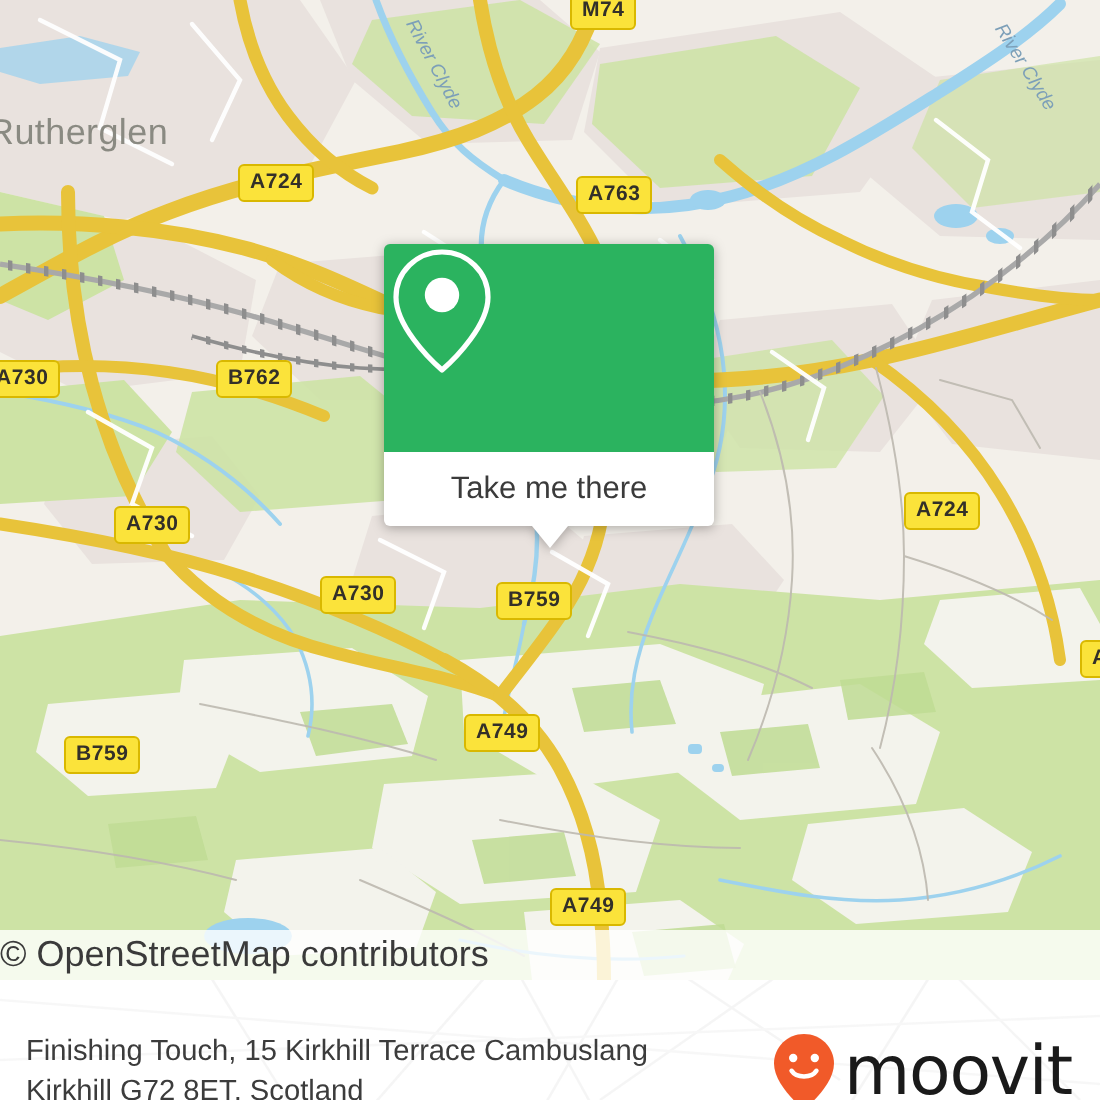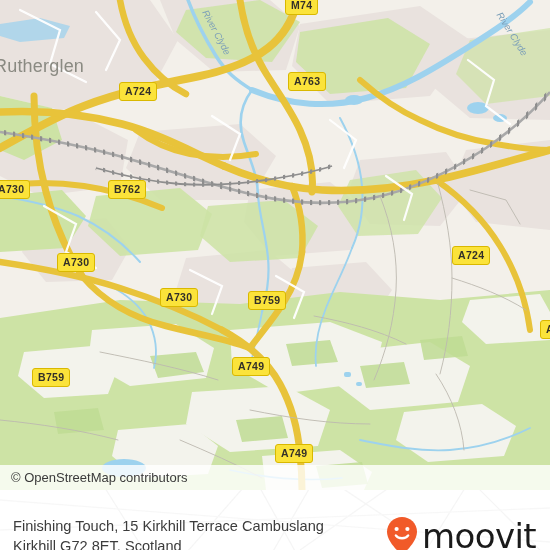--- a/index.html
+++ b/index.html
@@ -253,7 +253,7 @@
 
     <div class="shield" style="left:285px;top:-4px;">M74</div>
     <div class="shield" style="left:119px;top:82px;">A724</div>
-    <div class="shield" style="left:288px;top:72px;">A763</div>
+    <div class="shield" style="left:288px;top:88px;">A763</div>
     <div class="shield" style="left:-8px;top:180px;">A730</div>
     <div class="shield" style="left:108px;top:180px;">B762</div>
     <div class="shield" style="left:57px;top:253px;">A730</div>

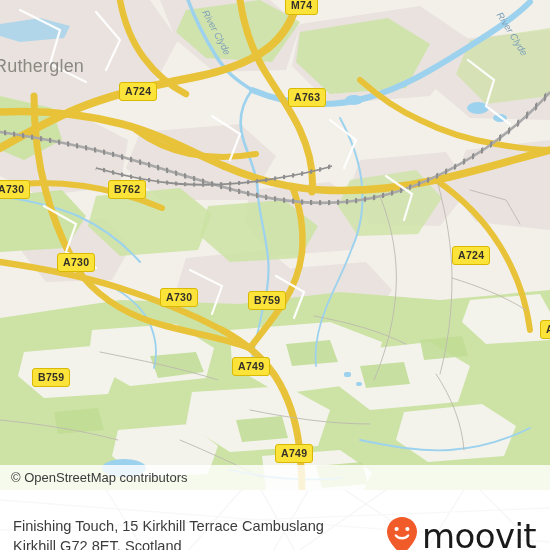--- a/index.html
+++ b/index.html
@@ -269,6 +269,18 @@
       <span>© OpenStreetMap contributors</span>
     </div>
 
+    <div id="callout">
+      <div id="callout-top">
+        <svg width="58" height="66" viewBox="0 0 58 66">
+          <path d="M29 4 C16.3 4 6 14.1 6 26.6 C6 40.5 22 57 29 63 C36 57 52 40.5 52 26.6 C52 14.1 41.7 4 29 4 Z" fill="none" stroke="#ffffff" stroke-width="2.6" stroke-linejoin="round"></path>
+          <circle cx="29" cy="25.5" r="8.6" fill="#ffffff"></circle>
+        </svg>
+      </div>
+      <div id="callout-bot">
+        <span class="cta">Take me there</span>
+        <div id="callout-tail"></div>
+      </div>
+    </div>
 
   </div>
 

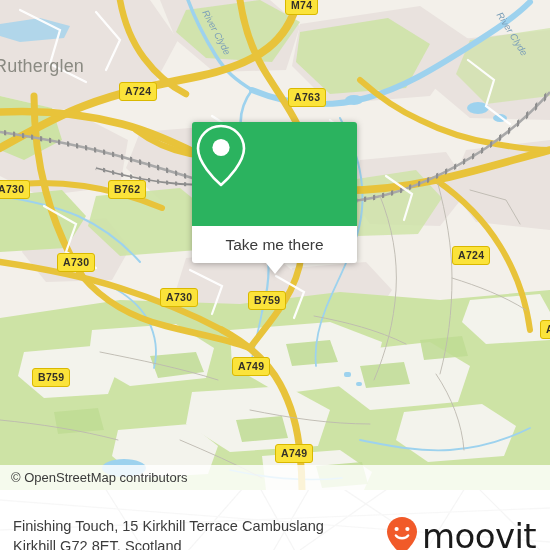--- a/index.html
+++ b/index.html
@@ -48,7 +48,7 @@
     display:flex;align-items:center;
   }
   #attrib span{
-    font-size:13px;color:#3a3a3a;padding-left:11px;
+    font-size:18px;color:#3a3a3a;
     font-family:"Liberation Sans", sans-serif;
   }
 

